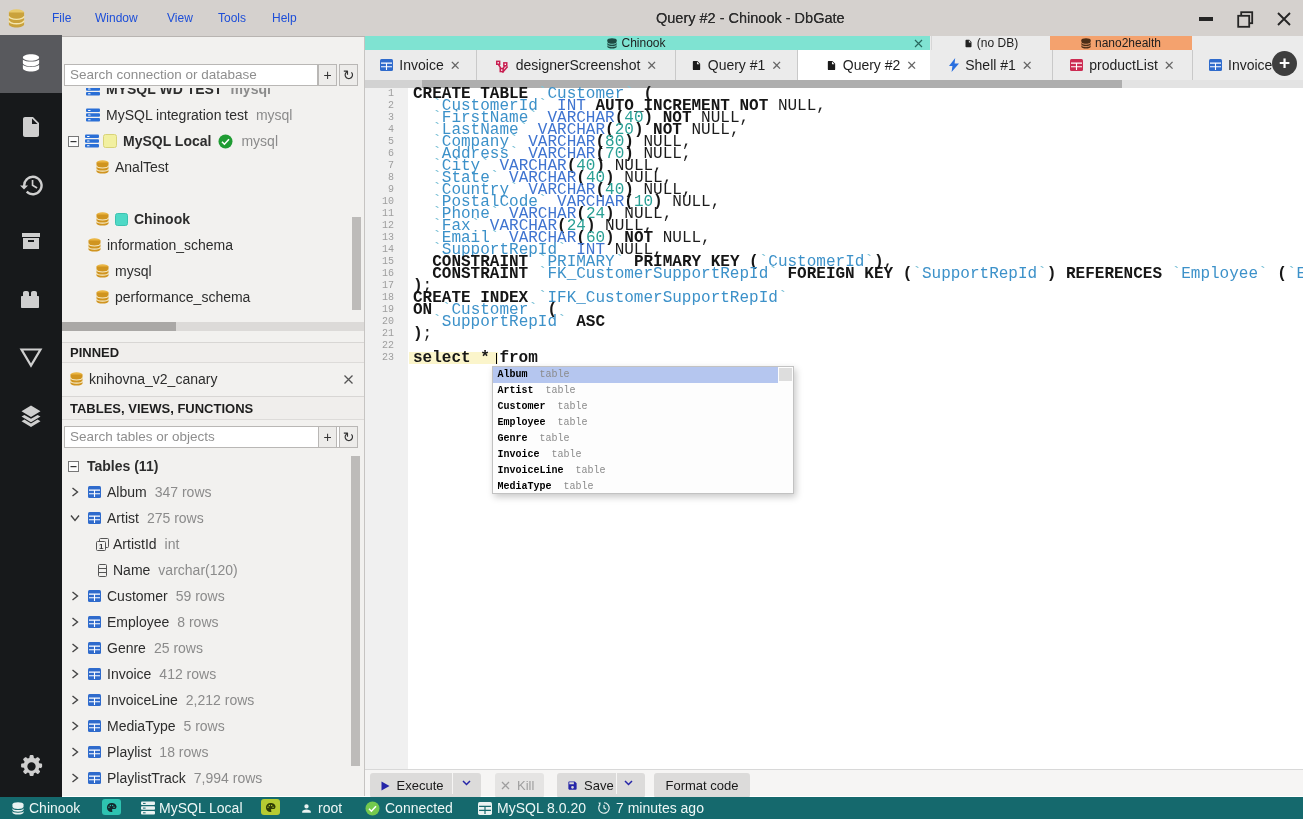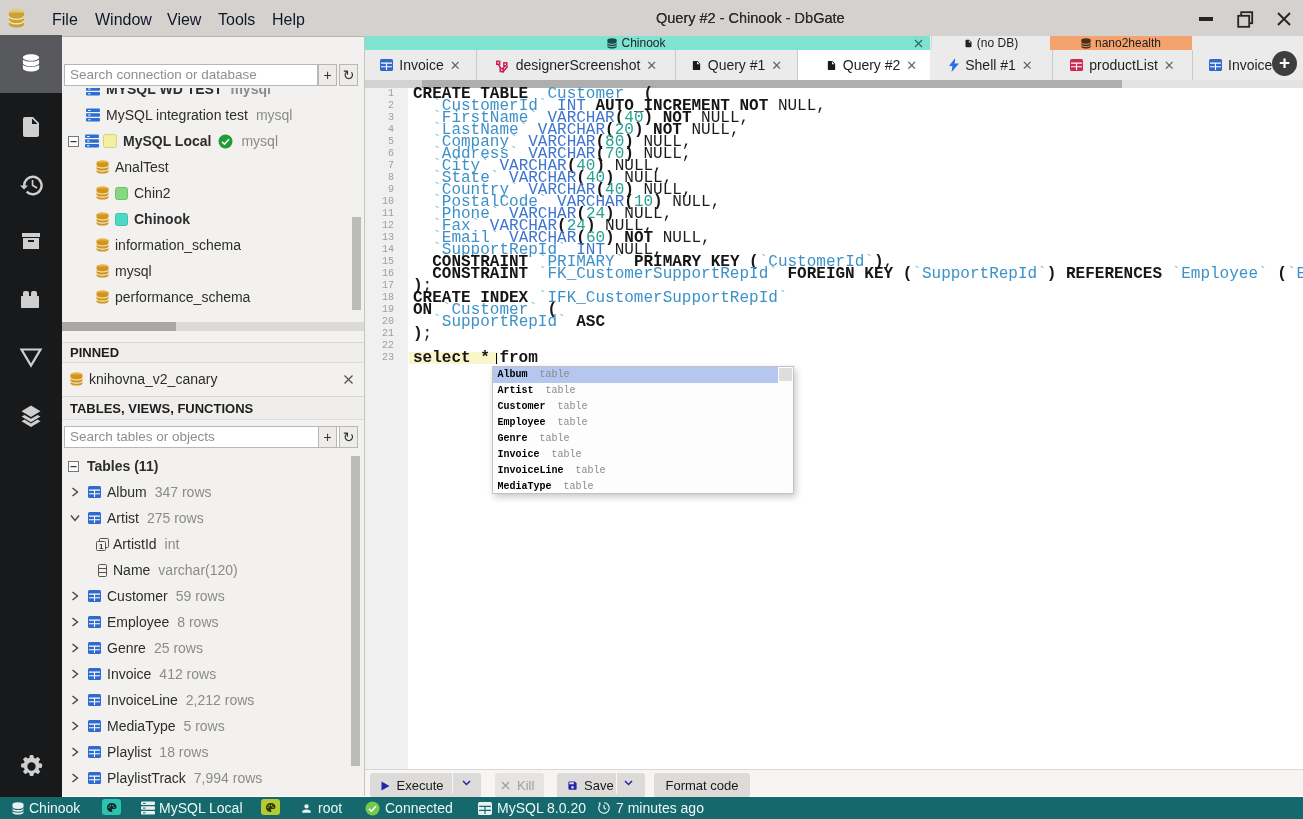--- a/index.html
+++ b/index.html
@@ -4,7 +4,7 @@
 html,body{width:1303px;height:819px;overflow:hidden;background:#fff;font-family:"Liberation Sans",sans-serif}
 .abs{position:absolute}
 #titlebar{position:absolute;left:0;top:0;width:1303px;height:37px;background:#d5d1ce;border-bottom:1px solid #b8b4b1}
-.menuitem{position:absolute;top:11px;font-size:16px;color:#0f172a}
+.menuitem{position:absolute;top:11px;font-size:12px;color:#1d4ed8}
 #iconbar{position:absolute;left:0;top:35px;width:62px;height:762px;background:#17191b}
 .icocell{position:absolute;left:0;width:62px;height:58px;display:flex;align-items:center;justify-content:center}
 #leftpanel{position:absolute;left:62px;top:37px;width:303px;height:759px;background:#f2f1ef;border-right:1px solid #c6c4c2}

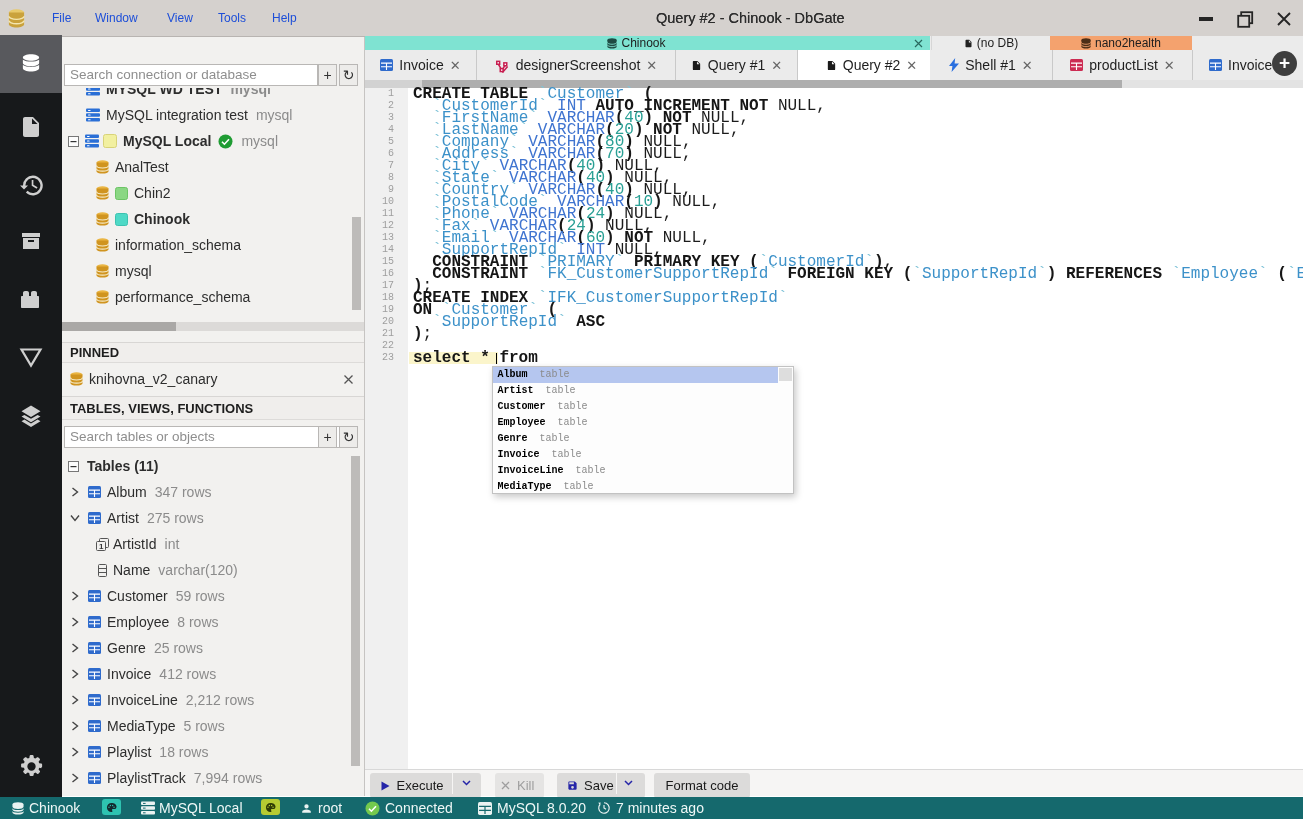--- a/index.html
+++ b/index.html
@@ -171,13 +171,6 @@
           <path d="M.5 2.6v8.6c0 1.3 2.7 2.4 6 2.4s6-1.1 6-2.4V2.6" fill="#d0941f"></path>
           <path d="M.5 5.6c0 1.3 2.7 2.4 6 2.4s6-1.1 6-2.4M.5 8.7c0 1.3 2.7 2.4 6 2.4s6-1.1 6-2.4" fill="none" stroke="#f6ecca" stroke-width="1.1"></path>
         </svg><span class="gap"></span>AnalTest</div>
-    <div class="lrow" style="top:92px;padding-left:34px"><svg width="13" height="14" viewBox="0 0 13 14">
-          <ellipse cx="6.5" cy="2.6" rx="6" ry="2.4" fill="#eab542"></ellipse>
-          <path d="M.5 2.6v8.6c0 1.3 2.7 2.4 6 2.4s6-1.1 6-2.4V2.6" fill="#d0941f"></path>
-          <path d="M.5 5.6c0 1.3 2.7 2.4 6 2.4s6-1.1 6-2.4M.5 8.7c0 1.3 2.7 2.4 6 2.4s6-1.1 6-2.4" fill="none" stroke="#f6ecca" stroke-width="1.1"></path>
-        </svg><span class="gap"></span><svg width="13" height="13" viewBox="0 0 13 13">
-          <rect x="0.5" y="0.5" width="12" height="12" rx="2" fill="#8ad783" stroke="#6cc465"></rect>
-        </svg><span class="gap"></span>Chin2</div>
     <div class="lrow" style="top:118px;padding-left:34px">
         <svg width="13" height="14" viewBox="0 0 13 14">
           <ellipse cx="6.5" cy="2.6" rx="6" ry="2.4" fill="#eab542"></ellipse>

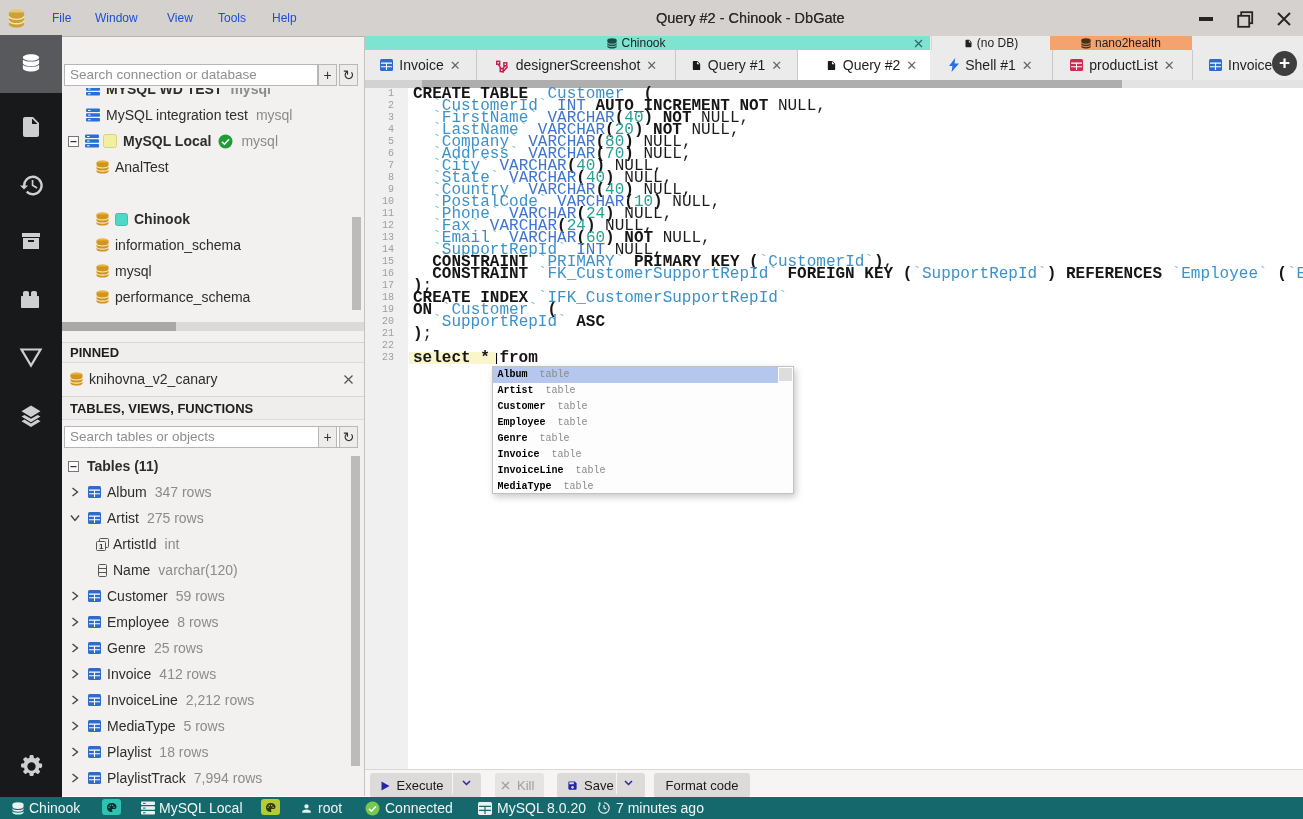--- a/index.html
+++ b/index.html
@@ -184,7 +184,7 @@
         <span class="gap"></span>
         <b>Chinook</b>
       </div>
-    <div class="lrow" style="top:144px;padding-left:34px"><svg width="13" height="14" viewBox="0 0 13 14">
+    <div class="lrow" style="top:144px;padding-left:26px"><svg width="13" height="14" viewBox="0 0 13 14">
           <ellipse cx="6.5" cy="2.6" rx="6" ry="2.4" fill="#eab542"></ellipse>
           <path d="M.5 2.6v8.6c0 1.3 2.7 2.4 6 2.4s6-1.1 6-2.4V2.6" fill="#d0941f"></path>
           <path d="M.5 5.6c0 1.3 2.7 2.4 6 2.4s6-1.1 6-2.4M.5 8.7c0 1.3 2.7 2.4 6 2.4s6-1.1 6-2.4" fill="none" stroke="#f6ecca" stroke-width="1.1"></path>

